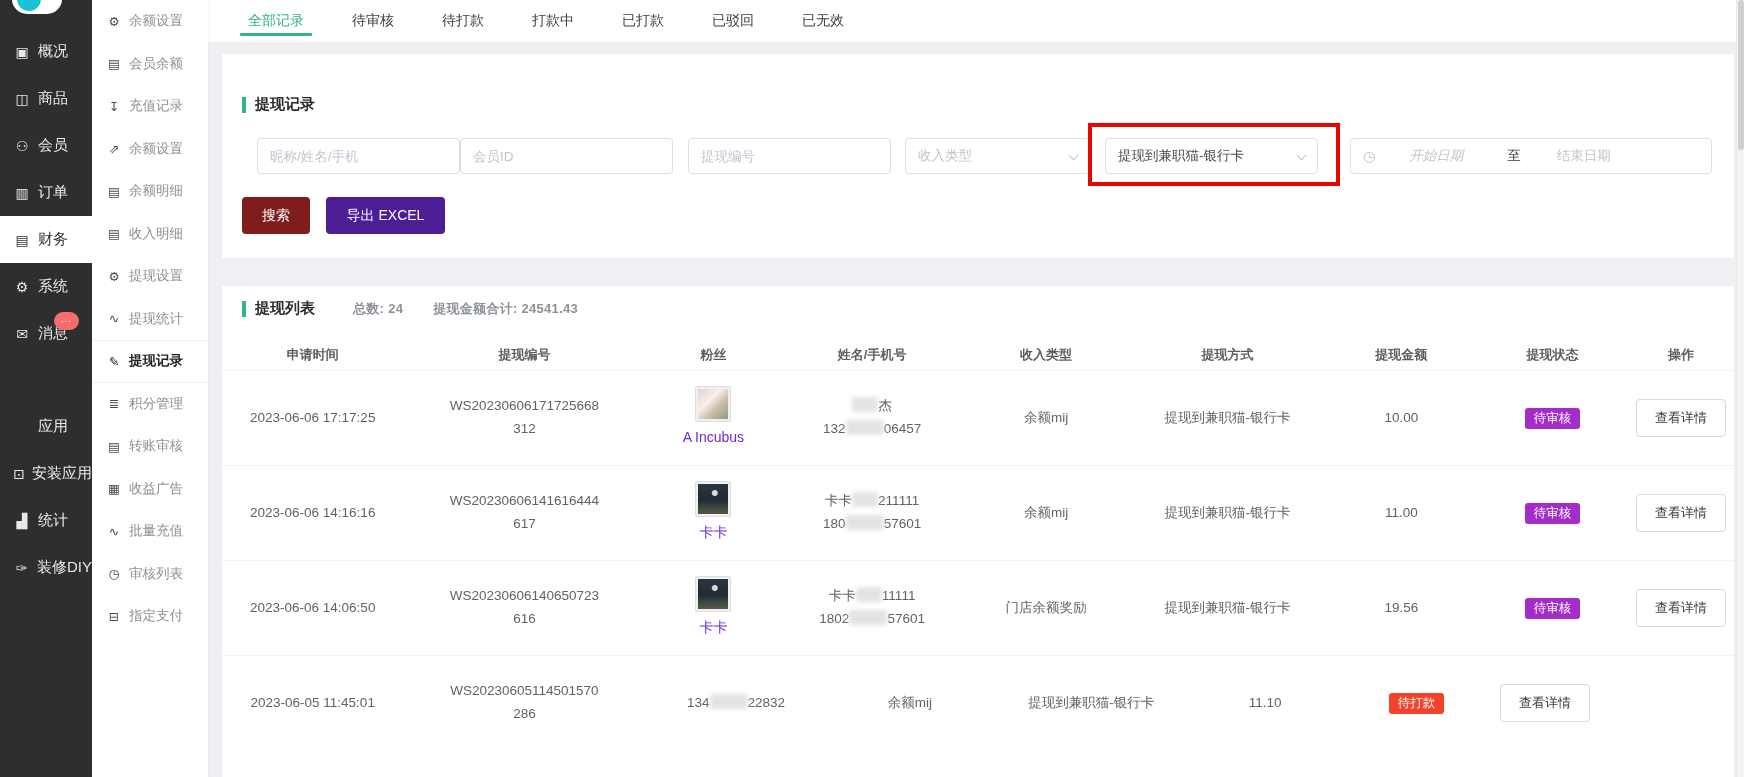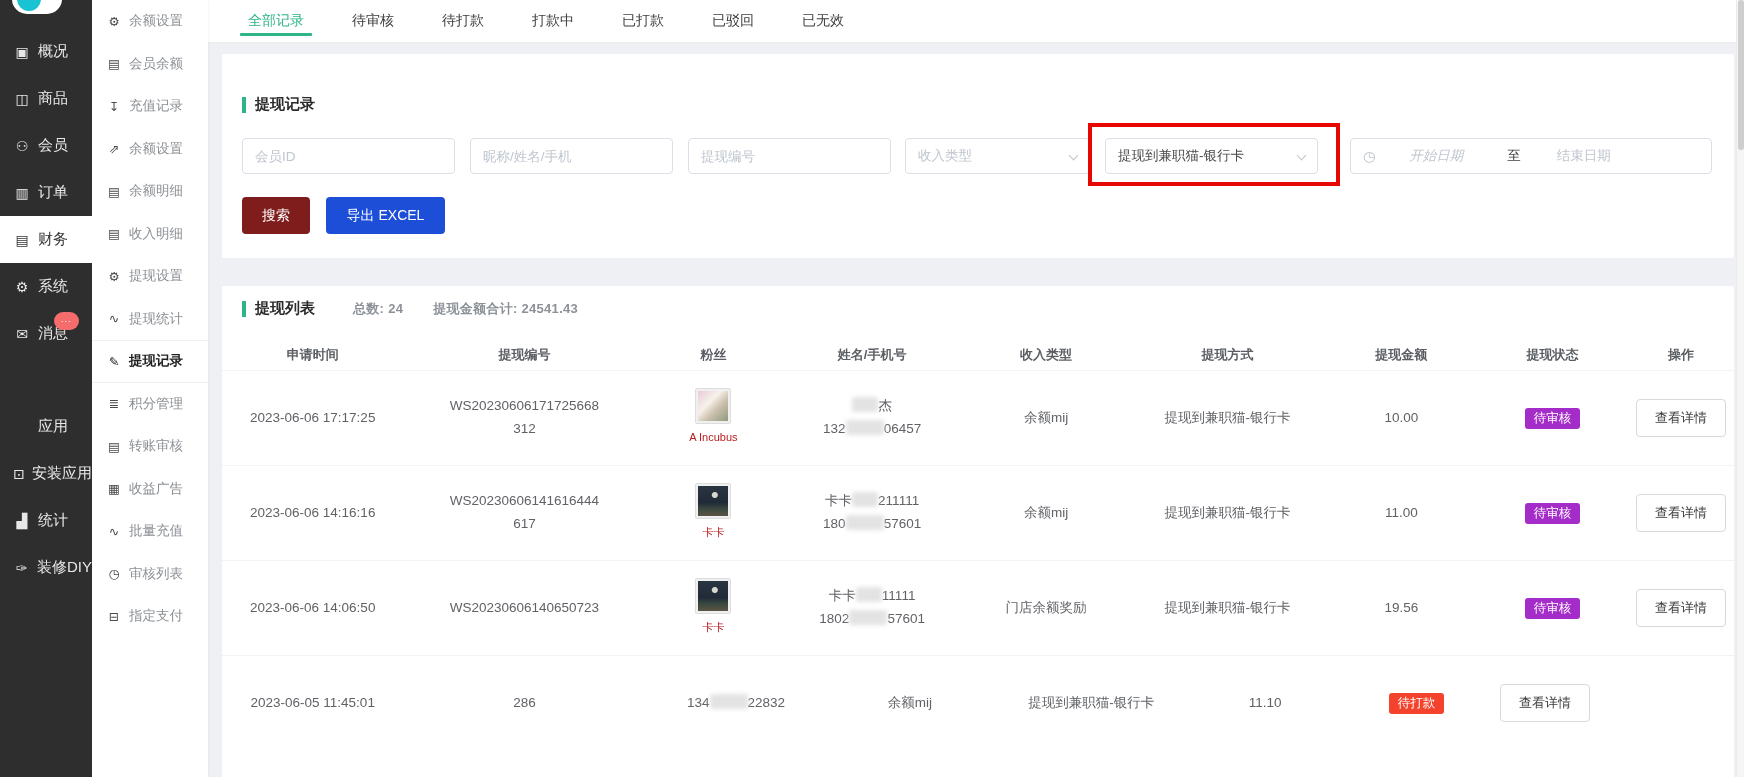--- a/index.html
+++ b/index.html
@@ -239,8 +239,8 @@
       <span>提现记录</span>
     </div>
     <div class="f-row">
+      <input class="f-input w2" placeholder="昵称/姓名/手机" style="">
       <input class="f-input w1" placeholder="会员ID" style="">
-      <input class="f-input w2" placeholder="昵称/姓名/手机" style="">
       <input class="f-input w3" placeholder="提现编号" style="">
       <div class="f-select sel-income">
         <span>收入类型</span>

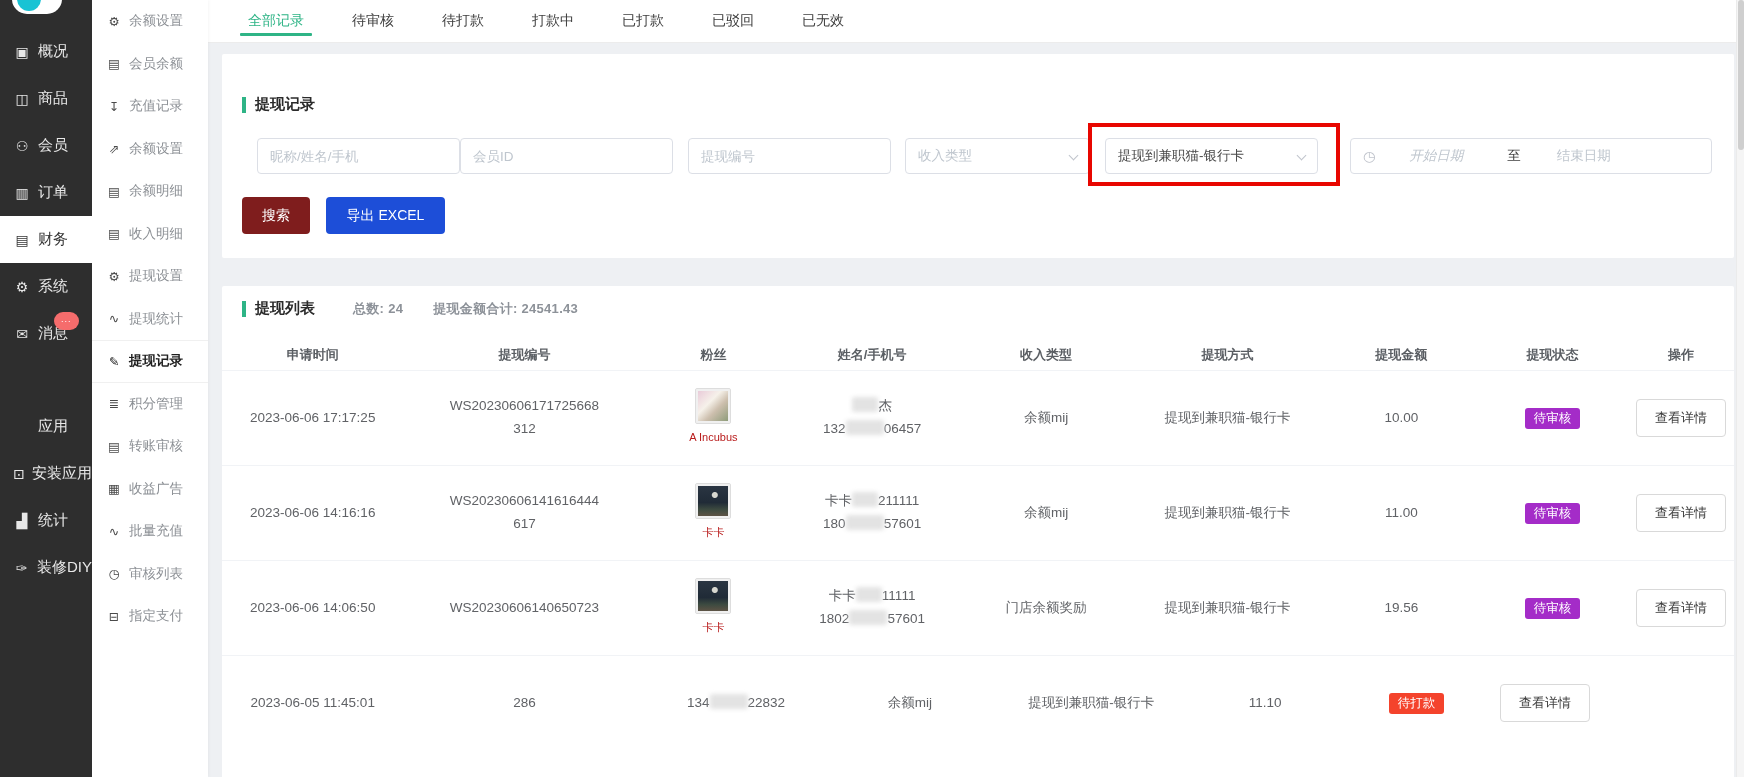--- a/index.html
+++ b/index.html
@@ -66,7 +66,7 @@
   .f-btn-row { display:flex; margin:23px 0 0 20px; }
   .btn { height:37px; border:none; border-radius:4px; color:#fff; font-size:14px; cursor:pointer; font-family:inherit; }
   .btn-search { width:68px; background:#7f1d1d; }
-  .btn-export { width:119px; background:#1d4ed8; margin-left:16px; }
+  .btn-export { width:119px; background:#4c1d95; margin-left:16px; }
 
   
   .red-box { position:absolute; left:866px; top:69px; width:252px; height:63px; border:4px solid #e80600; pointer-events:none; z-index:3; }

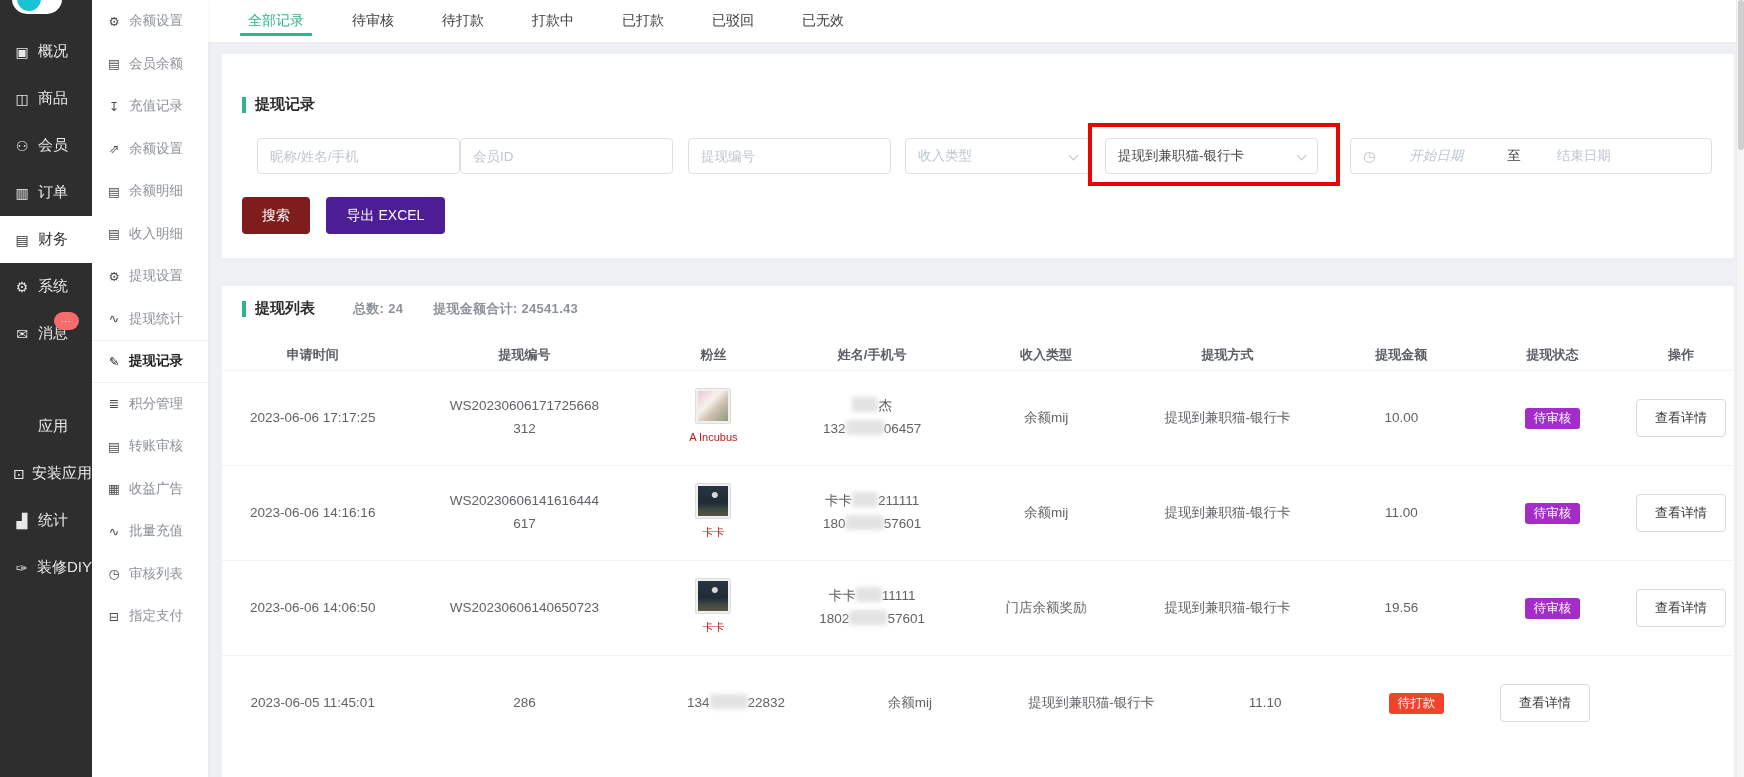--- a/index.html
+++ b/index.html
@@ -85,7 +85,7 @@
   .avatar--photo { background:linear-gradient(135deg,#e9cbd9 0%,#f6f1ea 38%,#cdbfae 62%,#8e9c7a 100%); }
   .avatar--night { background:radial-gradient(circle at 56% 30%, #d8d8d0 0, #d8d8d0 2.5px, rgba(0,0,0,0) 3.5px),linear-gradient(180deg,#2a3542 0%,#202b37 55%,#3c4a40 78%,#5d5345 100%); }
   .avatar--panda { background:radial-gradient(circle at 25% 28%, #1d1d1d 0 5px, rgba(0,0,0,0) 6px),radial-gradient(circle at 75% 28%, #1d1d1d 0 5px, rgba(0,0,0,0) 6px),radial-gradient(ellipse 13px 8px at 50% 88%, #1d1d1d 0 99%, rgba(0,0,0,0) 100%),#fdfdfd; }
-  .nick { font-size:11px; color:#b91c1c; cursor:pointer; }
+  .nick { font-size:14px; color:#6d28d9; cursor:pointer; }
   .mask { display:inline-block; vertical-align:-2px; height:15px; background:#e3e3e3; border-radius:2px; filter:blur(2px); }
   .mask-sm { width:26px; } .mask-md { width:38px; }
   .badge { display:inline-block; padding:4px 9px 5px; border-radius:3px; color:#fff; font-size:12.5px; line-height:1; }

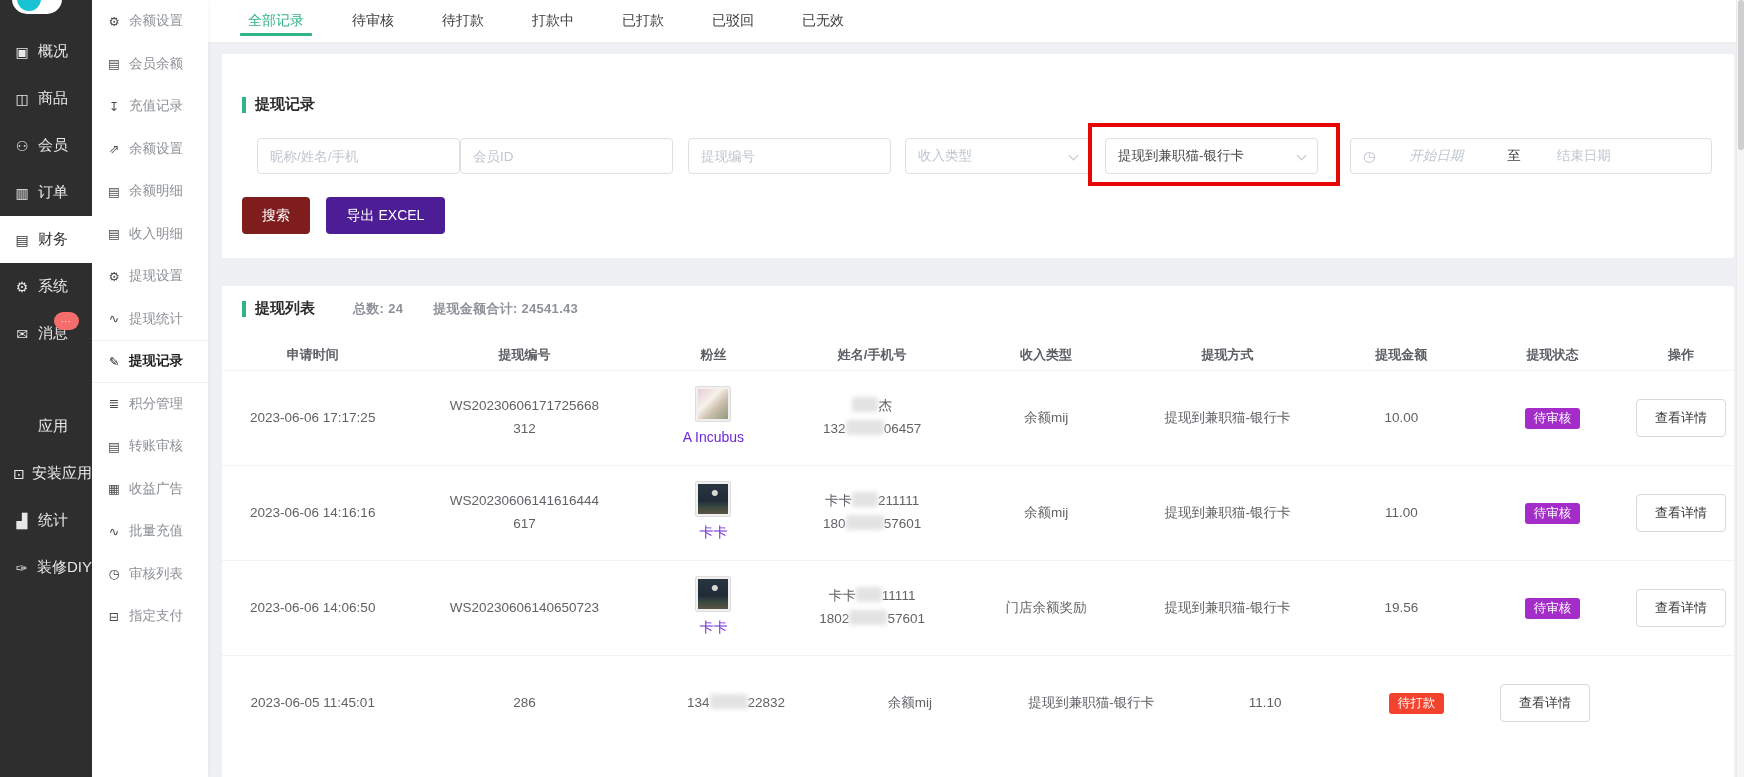--- a/index.html
+++ b/index.html
@@ -332,6 +332,7 @@
             <div class="td col1">2023-06-06 14:06:50</div>
             <div class="td col2">
               <div>WS20230606140650723</div>
+              <div>616</div>
             </div>
             <div class="td col3">
               <div class="avatar avatar--night"></div>

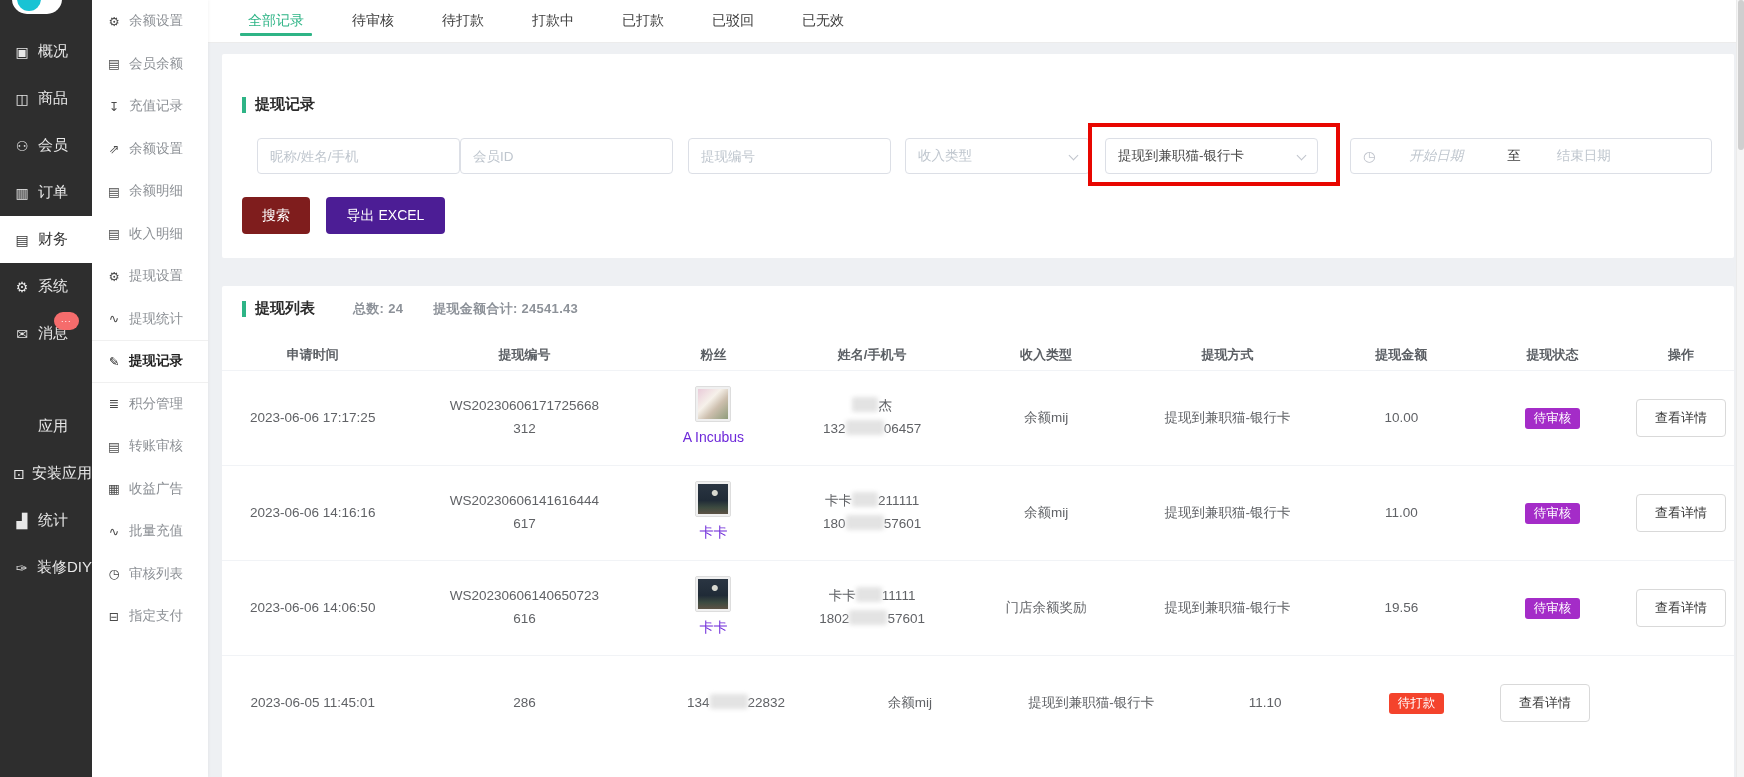--- a/index.html
+++ b/index.html
@@ -351,6 +351,7 @@
           <div class="trow">
             <div class="td col1">2023-06-05 11:45:01</div>
             <div class="td col2">
+              <div>WS20230605114501570</div>
               <div>286</div>
             </div>
             <div class="td col4">

